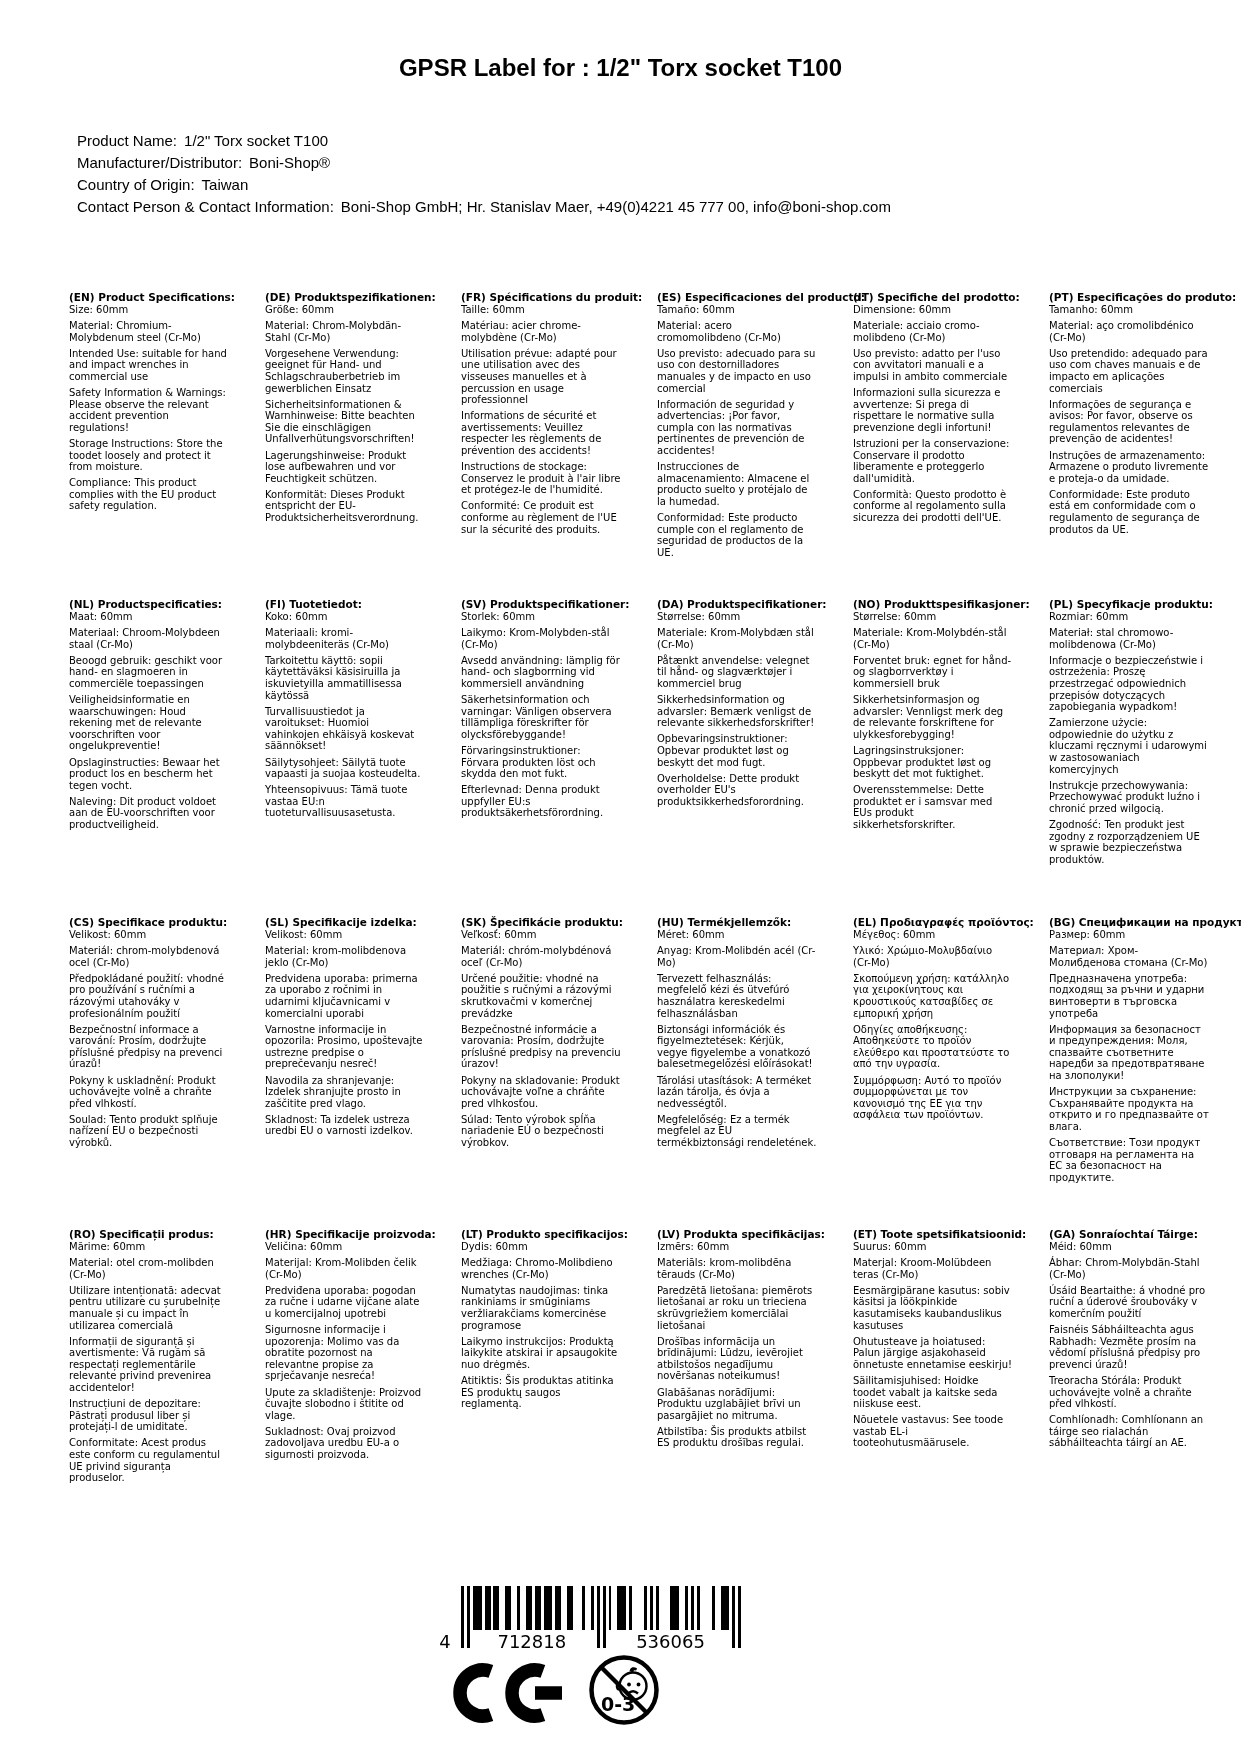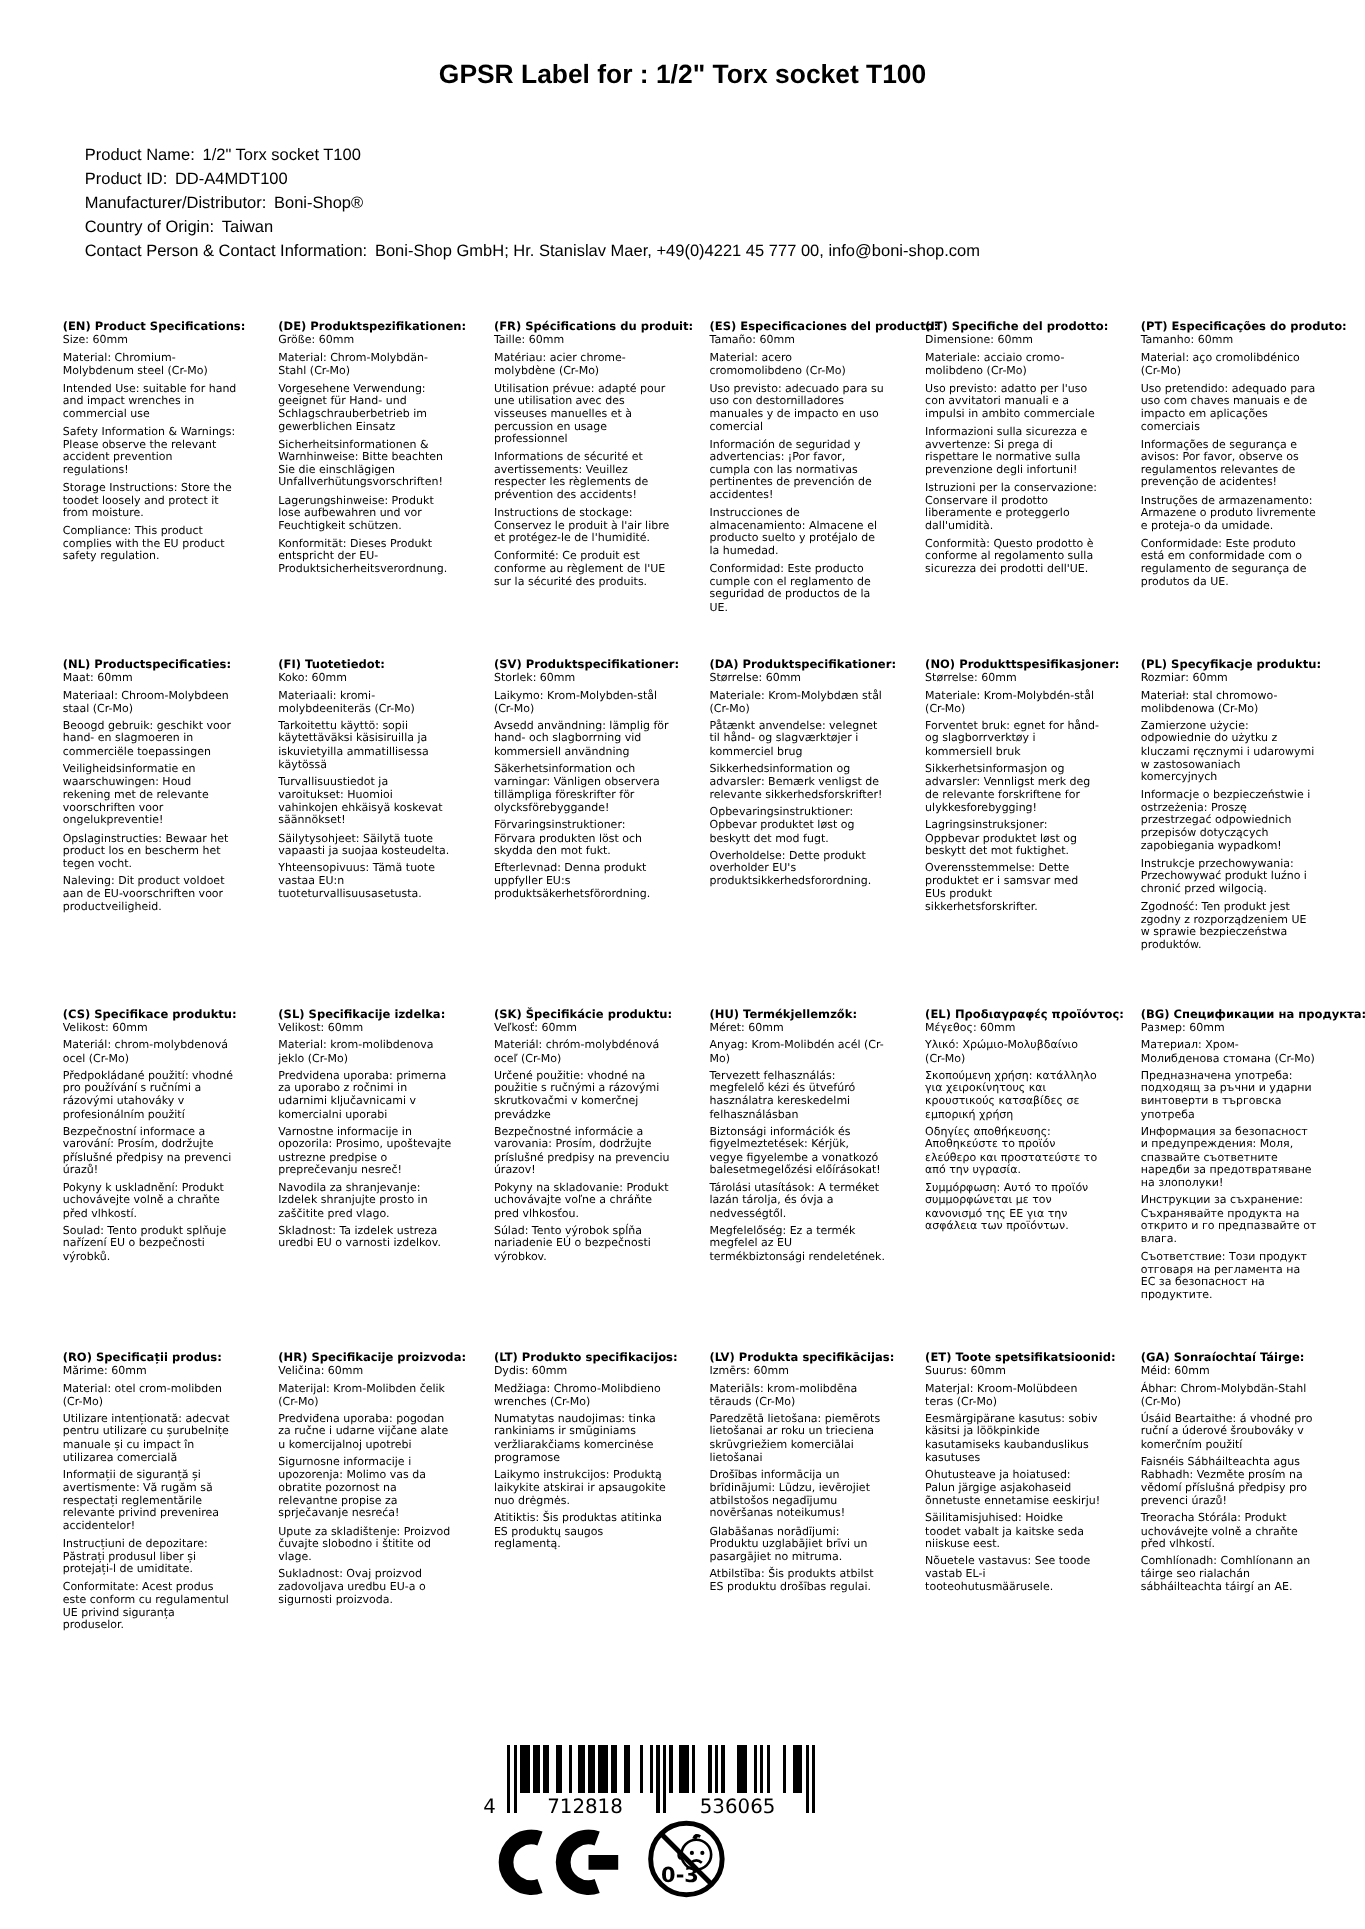--- a/index.html
+++ b/index.html
@@ -30,7 +30,6 @@
 
   <div class="pinfo">
     <div class="pinfo-row"><b>Product Name:</b><span class="val">1/2" Torx socket T100</span></div>
-    <div class="pinfo-row"><b>Product ID:</b><span class="val">DD-A4MDT100</span></div>
     <div class="pinfo-row"><b>Manufacturer/Distributor:</b><span class="val">Boni-Shop®</span></div>
     <div class="pinfo-row"><b>Country of Origin:</b><span class="val">Taiwan</span></div>
     <div class="pinfo-row"><b>Contact Person &amp; Contact Information:</b><span class="val">Boni-Shop GmbH; Hr. Stanislav Maer, +49(0)4221 45 777 00, info@boni-shop.com</span></div>

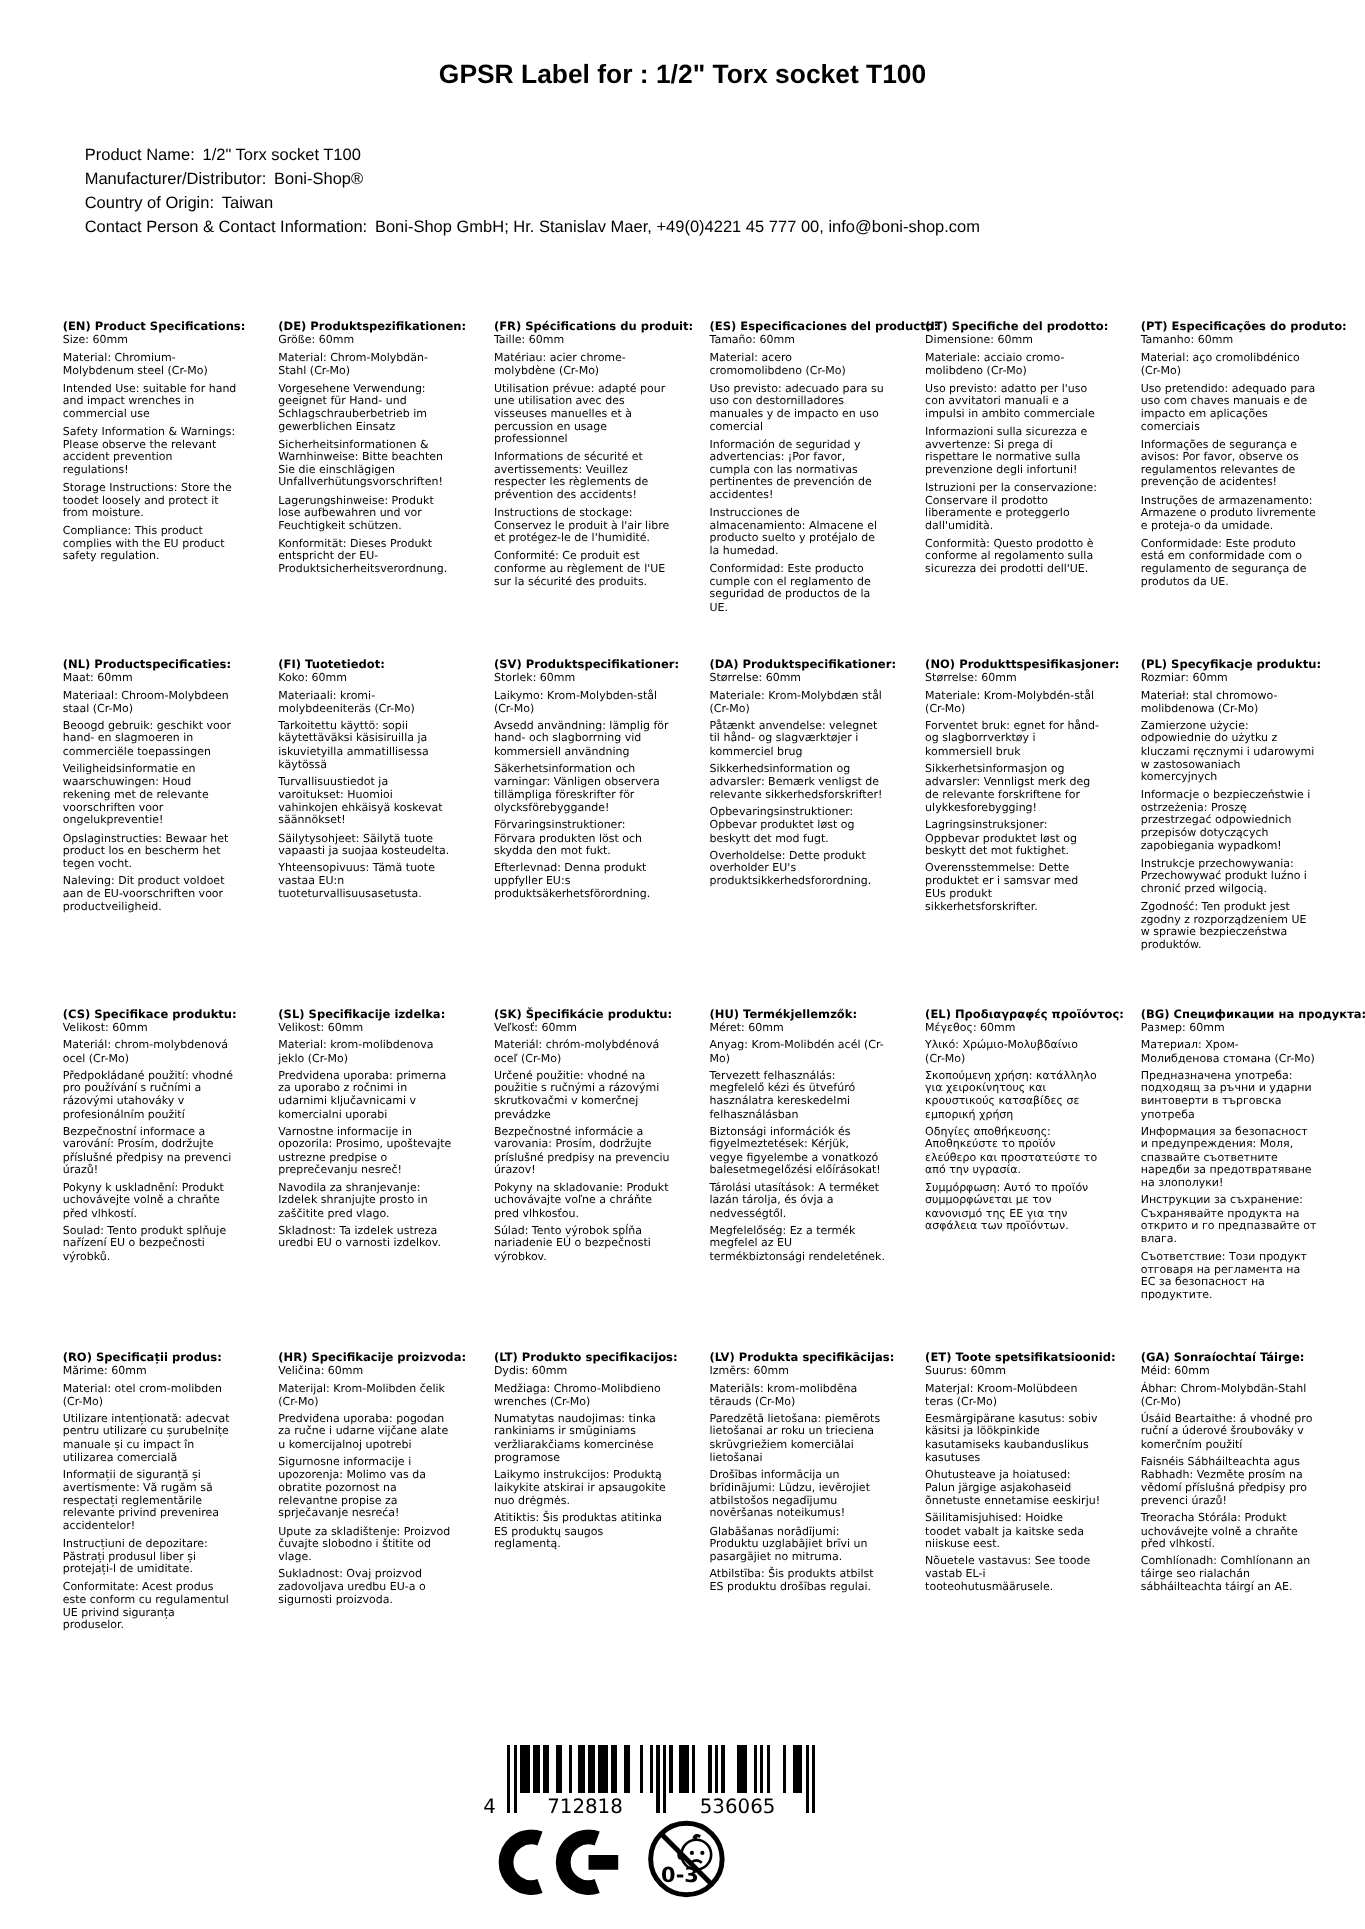--- a/index.html
+++ b/index.html
@@ -13,7 +13,7 @@
   .pinfo-row .val{margin-left:7px;font-weight:400;}
   .grid{position:absolute;left:57px;top:291px;display:grid;
         grid-template-columns:repeat(6,196px);grid-template-rows:307px 318px 312px auto;}
-  .cell{width:160px;}
+  .cell{width:160px;margin-left:12px;}
   .cell .hd{font-size:10.5px;font-weight:700;margin:0 0 1px 0;white-space:nowrap;}
   .cell p{font-size:10px;line-height:11.6px;margin:0 0 4.5px 0;overflow-wrap:break-word;}
   .barcode{position:absolute;left:431px;top:1586px;}

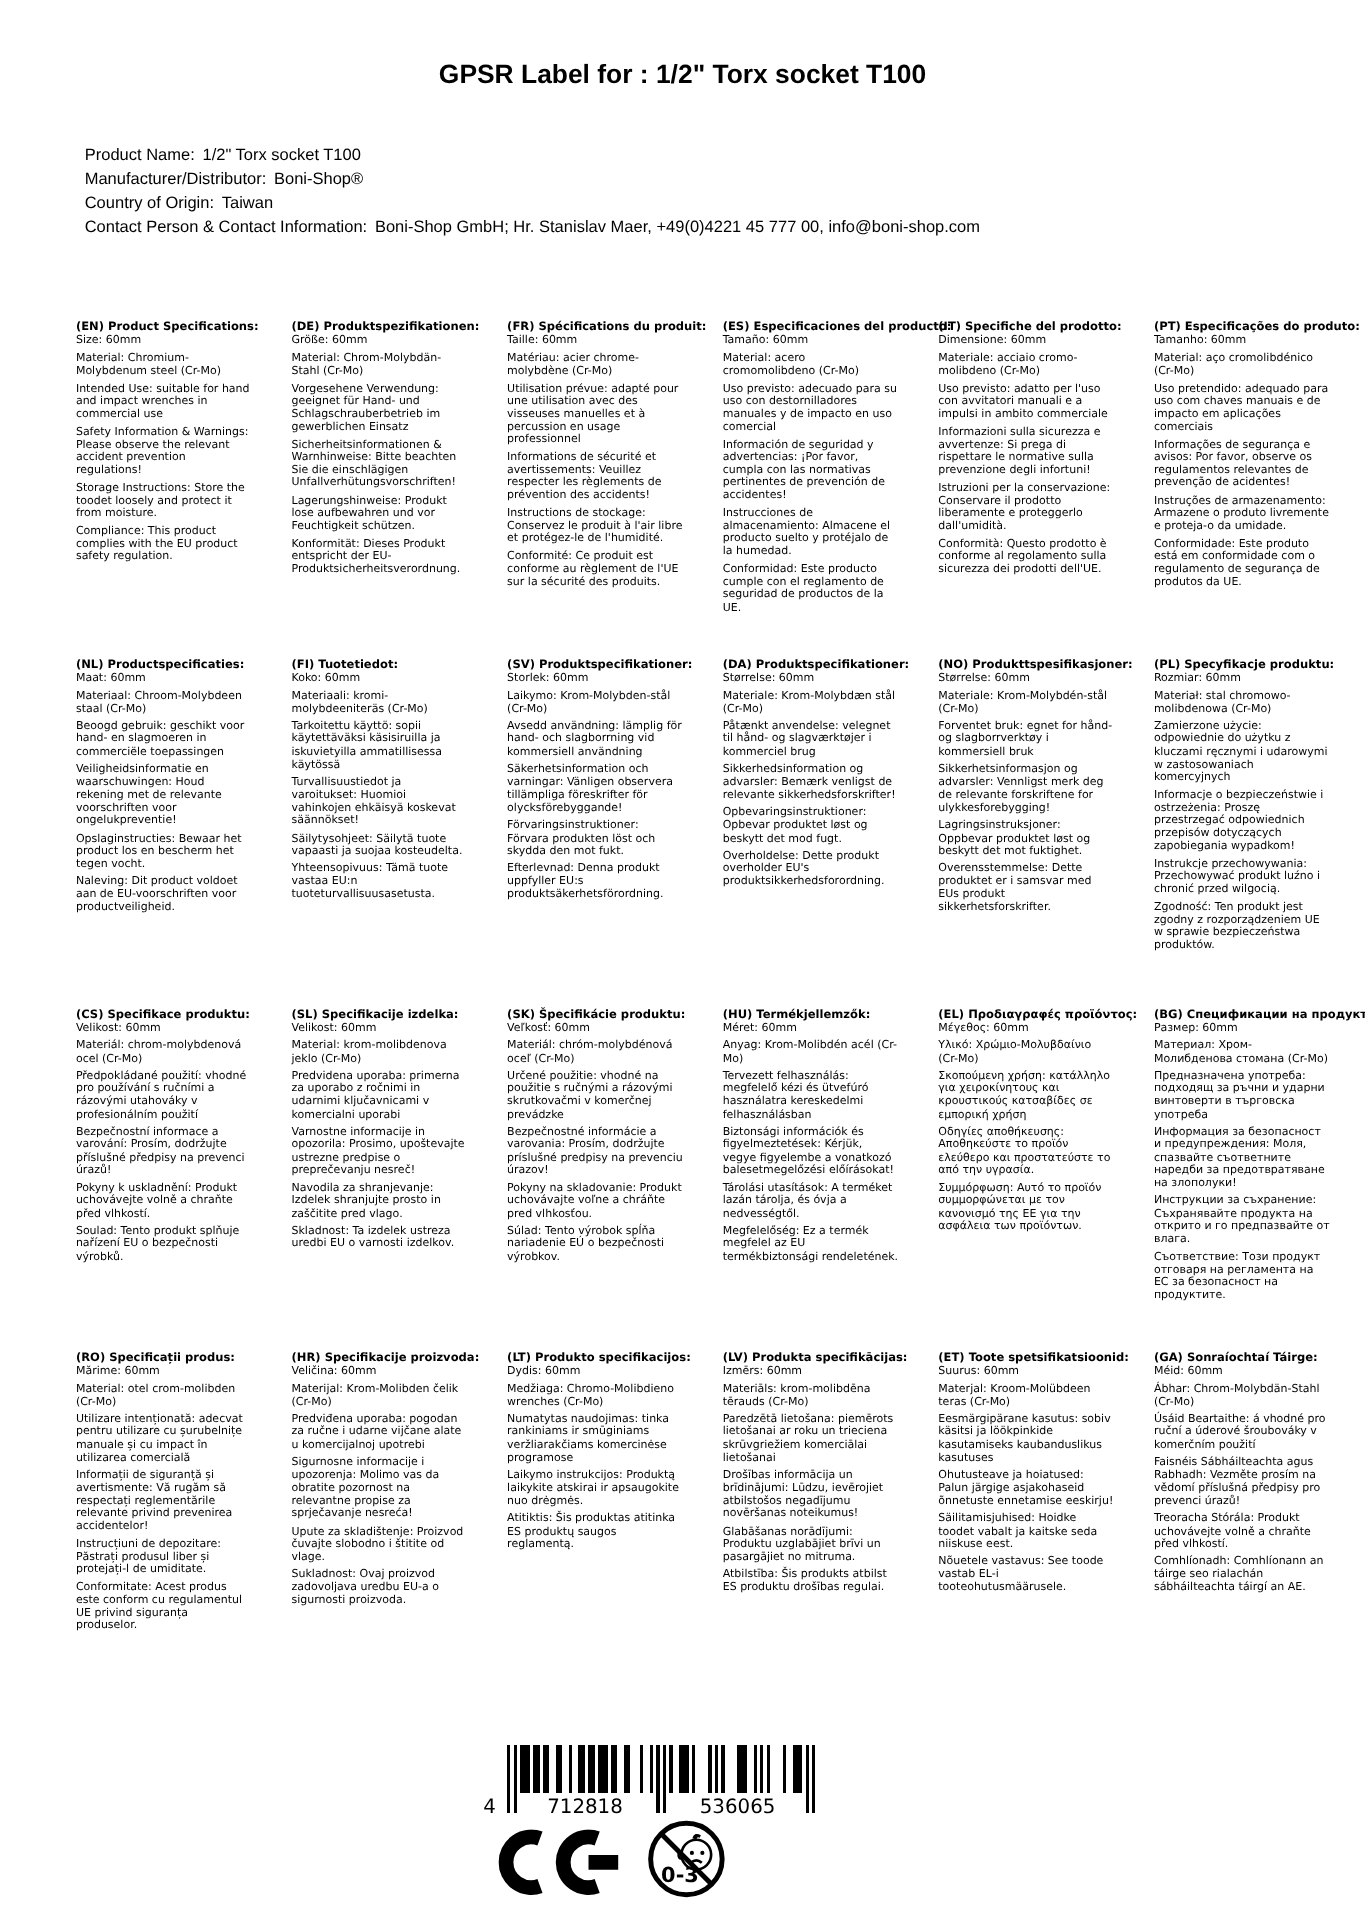--- a/index.html
+++ b/index.html
@@ -139,8 +139,8 @@
         <div class="hd">(PL) Specyfikacje produktu:</div>
         <p>Rozmiar: 60mm</p>
         <p>Materiał: stal chromowo-molibdenowa (Cr-Mo)</p>
+        <p>Informacje o bezpieczeństwie i ostrzeżenia: Proszę przestrzegać odpowiednich przepisów dotyczących zapobiegania wypadkom!</p>
         <p>Zamierzone użycie: odpowiednie do użytku z kluczami ręcznymi i udarowymi w zastosowaniach komercyjnych</p>
-        <p>Informacje o bezpieczeństwie i ostrzeżenia: Proszę przestrzegać odpowiednich przepisów dotyczących zapobiegania wypadkom!</p>
         <p>Instrukcje przechowywania: Przechowywać produkt luźno i chronić przed wilgocią.</p>
         <p>Zgodność: Ten produkt jest zgodny z rozporządzeniem UE w sprawie bezpieczeństwa produktów.</p>
       </div>

